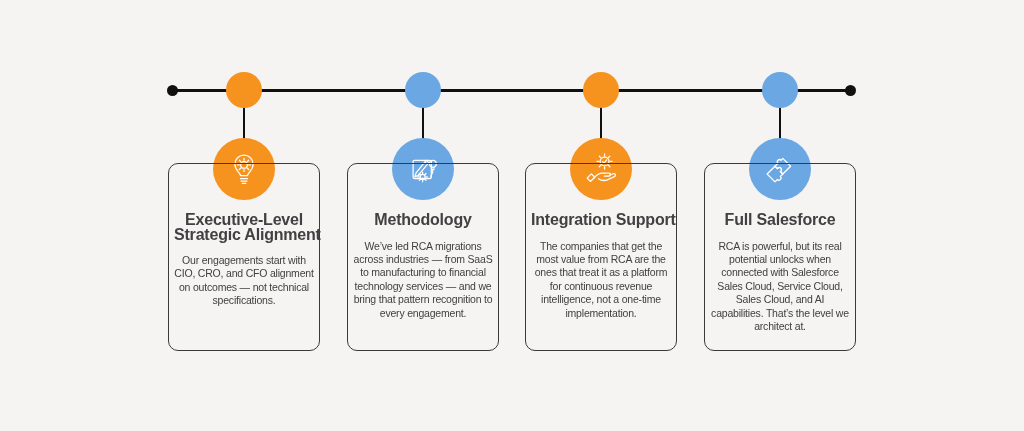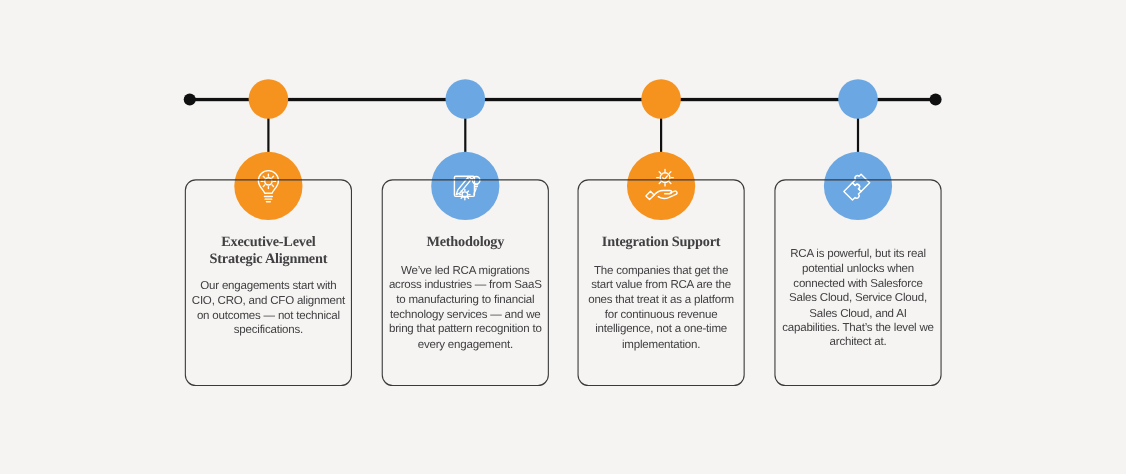--- a/index.html
+++ b/index.html
@@ -61,7 +61,7 @@
     text-align: center;
     color: #414042;
   }
-  .card-title { font-weight: bold; font-size: 13px; line-height: 14.5px; letter-spacing: -0.2px; font-family: Liberation Serif, serif; }
+  .card-title { font-weight: bold; font-size: 16px; line-height: 14.5px; letter-spacing: -0.2px; }
   .card-title-line { display: block; white-space: nowrap; }
   .card-body {
     margin-top: 12px;

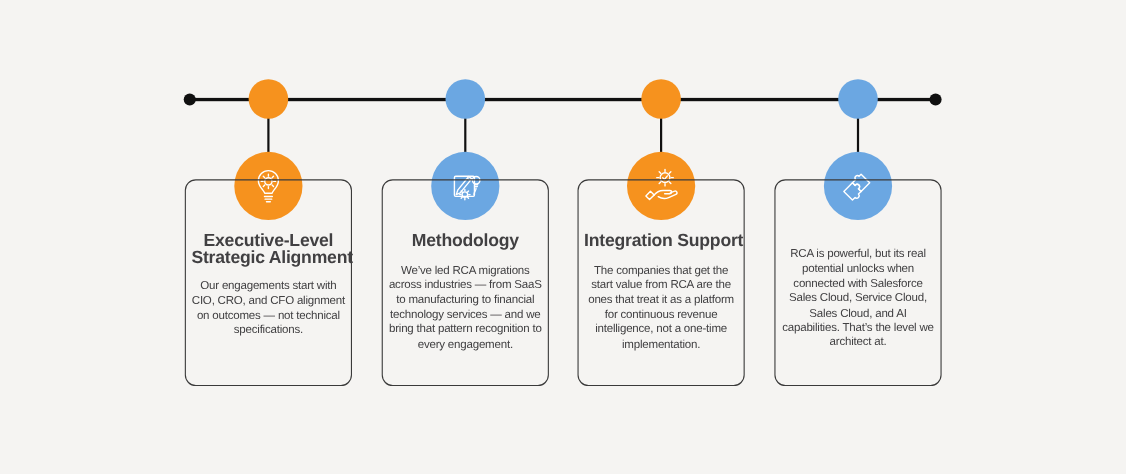--- a/index.html
+++ b/index.html
@@ -167,6 +167,7 @@
     </div>
     <div class="card">
       <div class="card-title">
+        <span class="card-title-line">Full Salesforce</span>
       </div>
       <div class="card-body">RCA is powerful, but its real potential unlocks when connected with Salesforce Sales Cloud, Service Cloud, Sales Cloud, and AI capabilities. That’s the level we architect at.</div>
     </div>

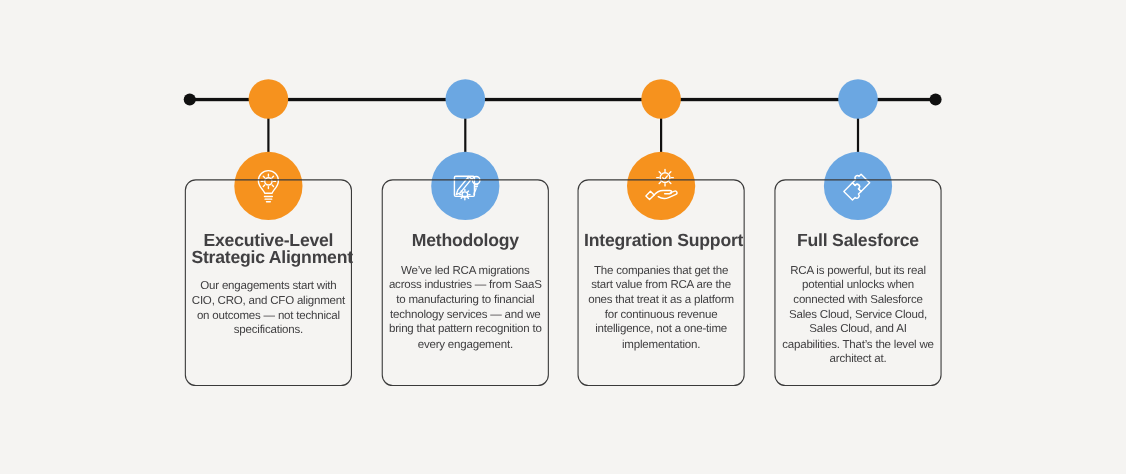--- a/index.html
+++ b/index.html
@@ -148,7 +148,7 @@
       <div class="card-title">
         <span class="card-title-line">Integration Support</span>
       </div>
-      <div class="card-body">The companies that get the start value from RCA are the ones that treat it as a platform for continuous revenue intelligence, not a one-time implementation.</div>
+      <div class="card-body">The companies that get the most value from RCA are the ones that treat it as a platform for continuous revenue intelligence, not a one-time implementation.</div>
     </div>
   </div>
 

